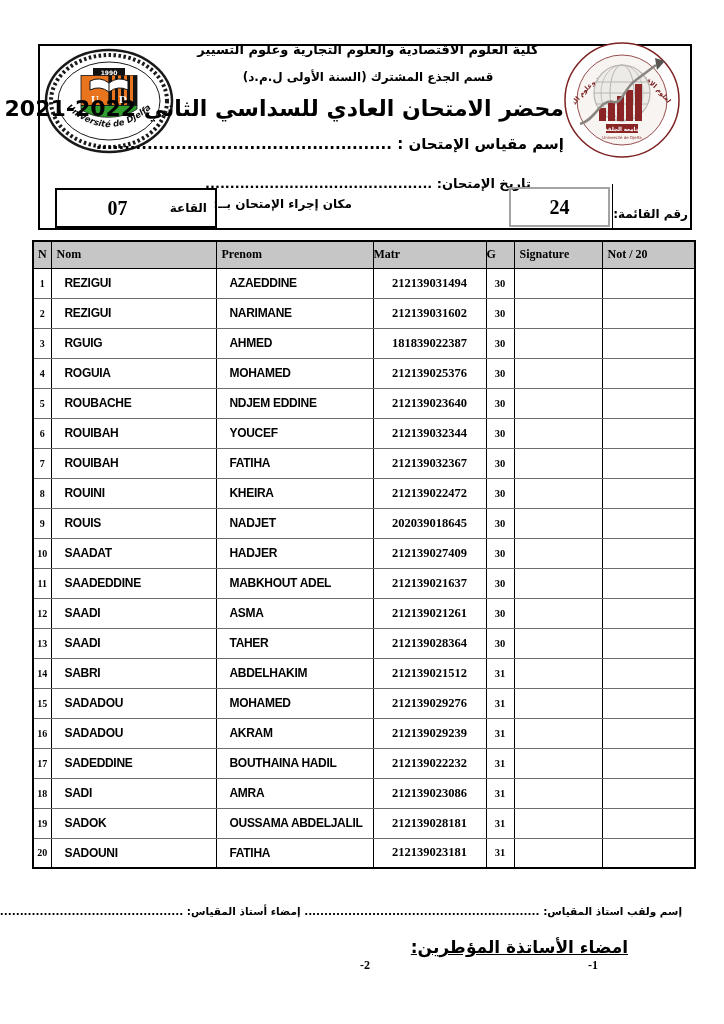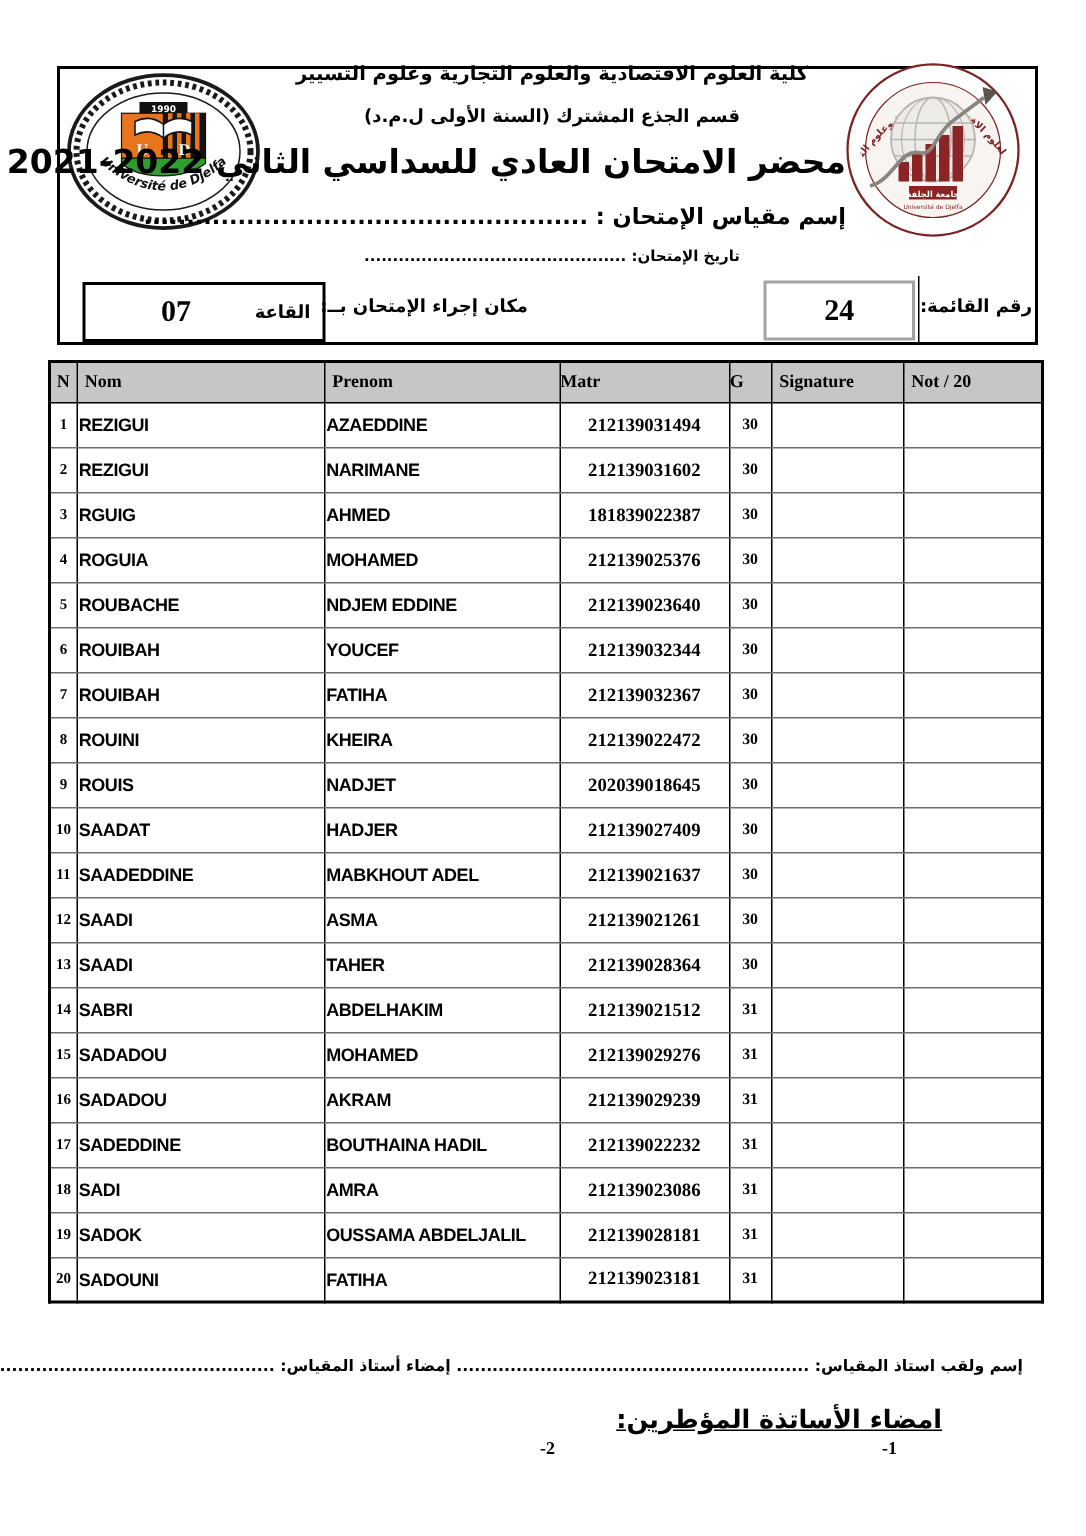--- a/index.html
+++ b/index.html
@@ -22,7 +22,7 @@
   .h-dept      { font-size:12px;   font-weight:bold; margin-top:13px; white-space:nowrap; }
   .h-title     { font-size:22px;   font-weight:bold; margin-top:12px; white-space:nowrap; }
   .h-exam-name { font-size:15px;   font-weight:bold; margin-top:14px; white-space:nowrap; }
-  .h-date      { font-size:10px; font-weight:bold; margin-top:13px; white-space:nowrap; }
+  .h-date      { font-size:13px; font-weight:bold; margin-top:23px; white-space:nowrap; }
 
   .room-box {
     position:absolute; left:55px; top:188px; width:162px; height:40px;

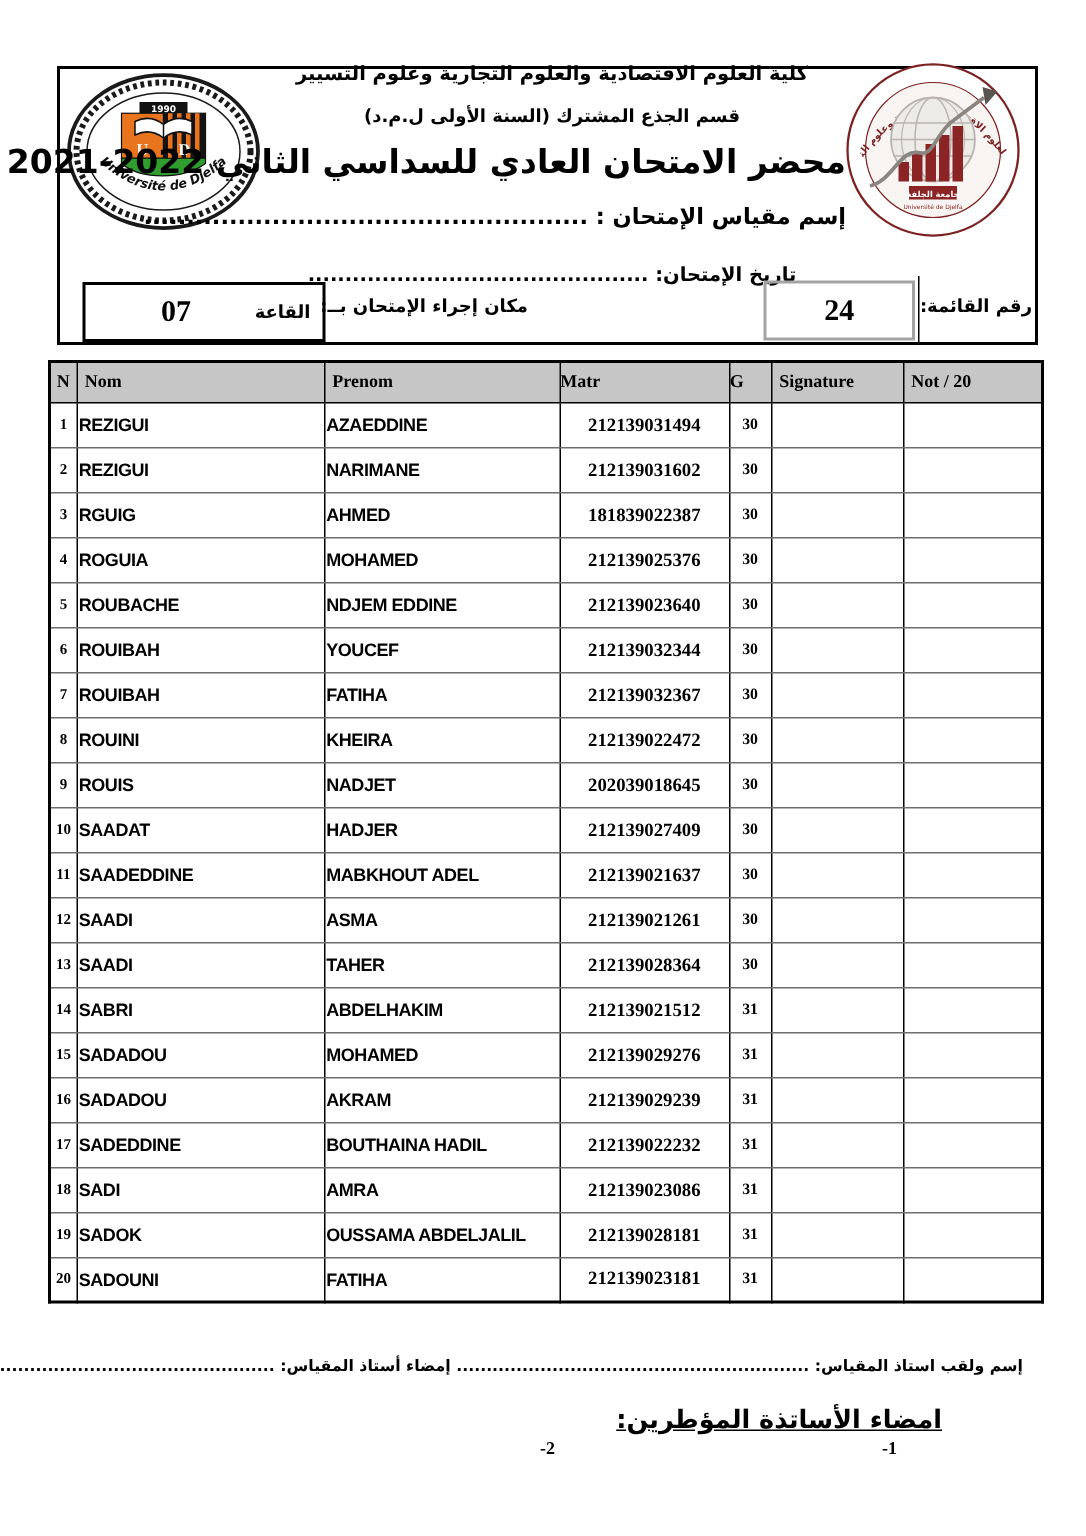--- a/index.html
+++ b/index.html
@@ -49,7 +49,7 @@
     border-left:1.5px solid #000;
   }
   .listnum-label {
-    position:absolute; left:616px; top:197px; width:72px;
+    position:absolute; left:616px; top:207px; width:72px;
     direction:rtl; text-align:center; font-size:12px; font-weight:bold; white-space:nowrap;
   }
 

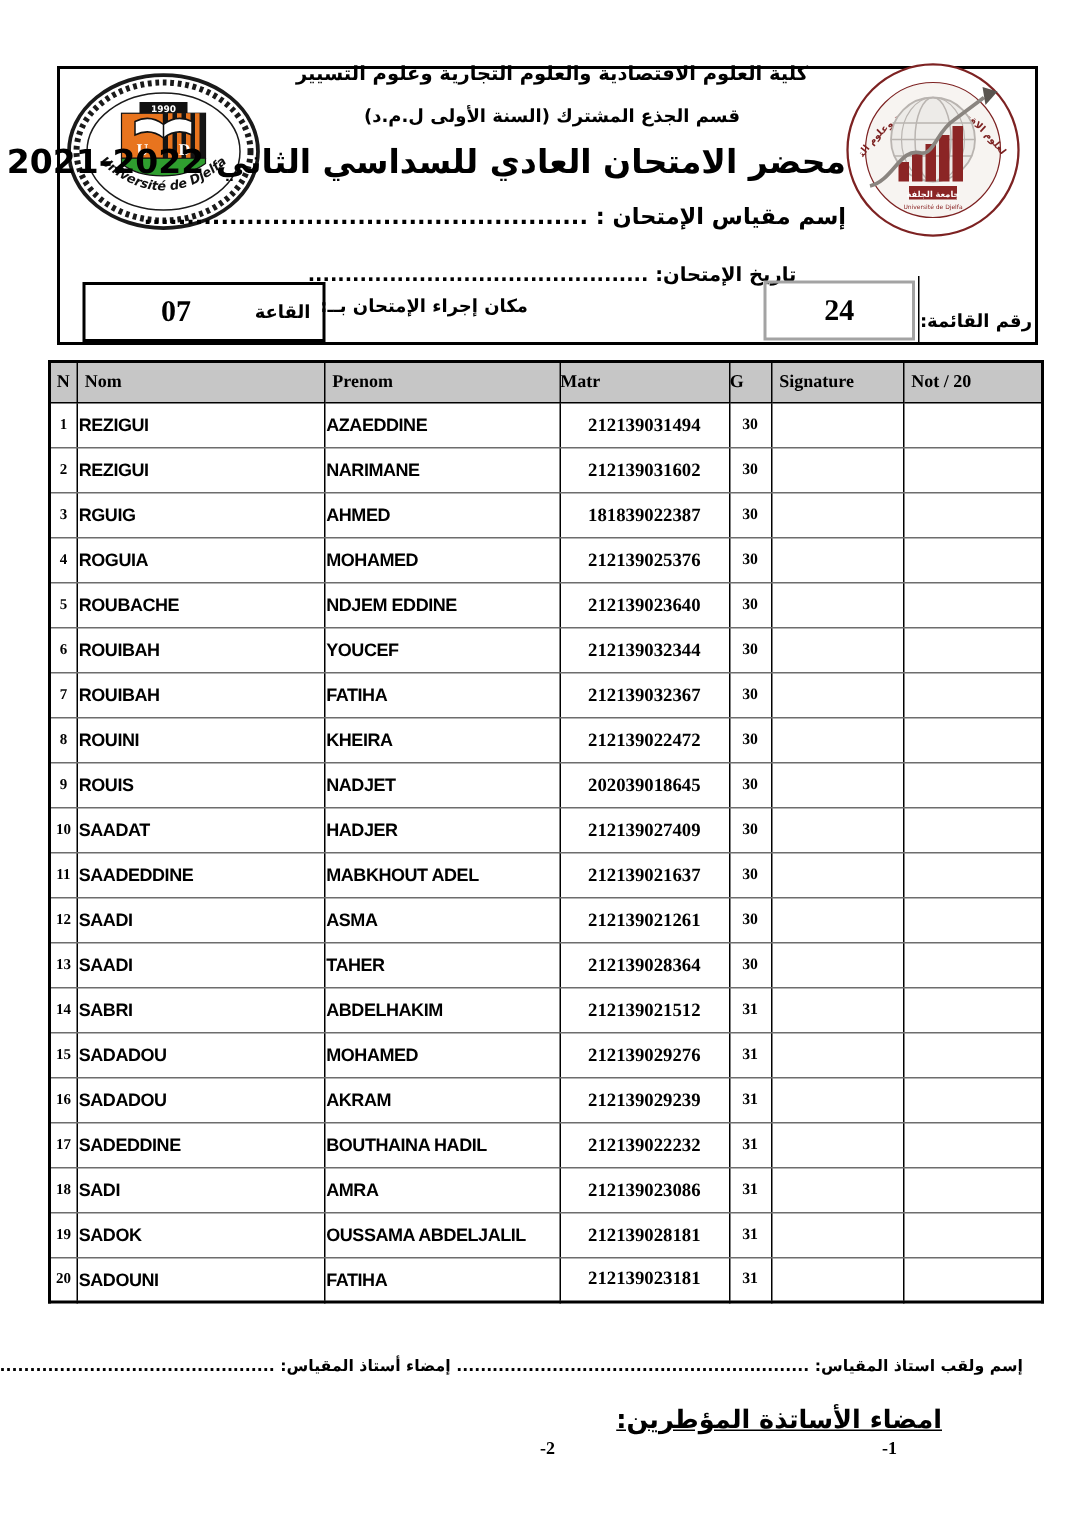--- a/index.html
+++ b/index.html
@@ -75,7 +75,7 @@
     font-family:"Liberation Serif", serif; font-size:10px; font-weight:bold;
   }
   td.col-nom, td.col-prenom {
-    text-align:left; padding-left:1px;
+    text-align:left; padding-left:13px;
     font-family:"Liberation Sans", sans-serif; font-weight:bold;
     font-size:12px; letter-spacing:-0.3px;
   }

